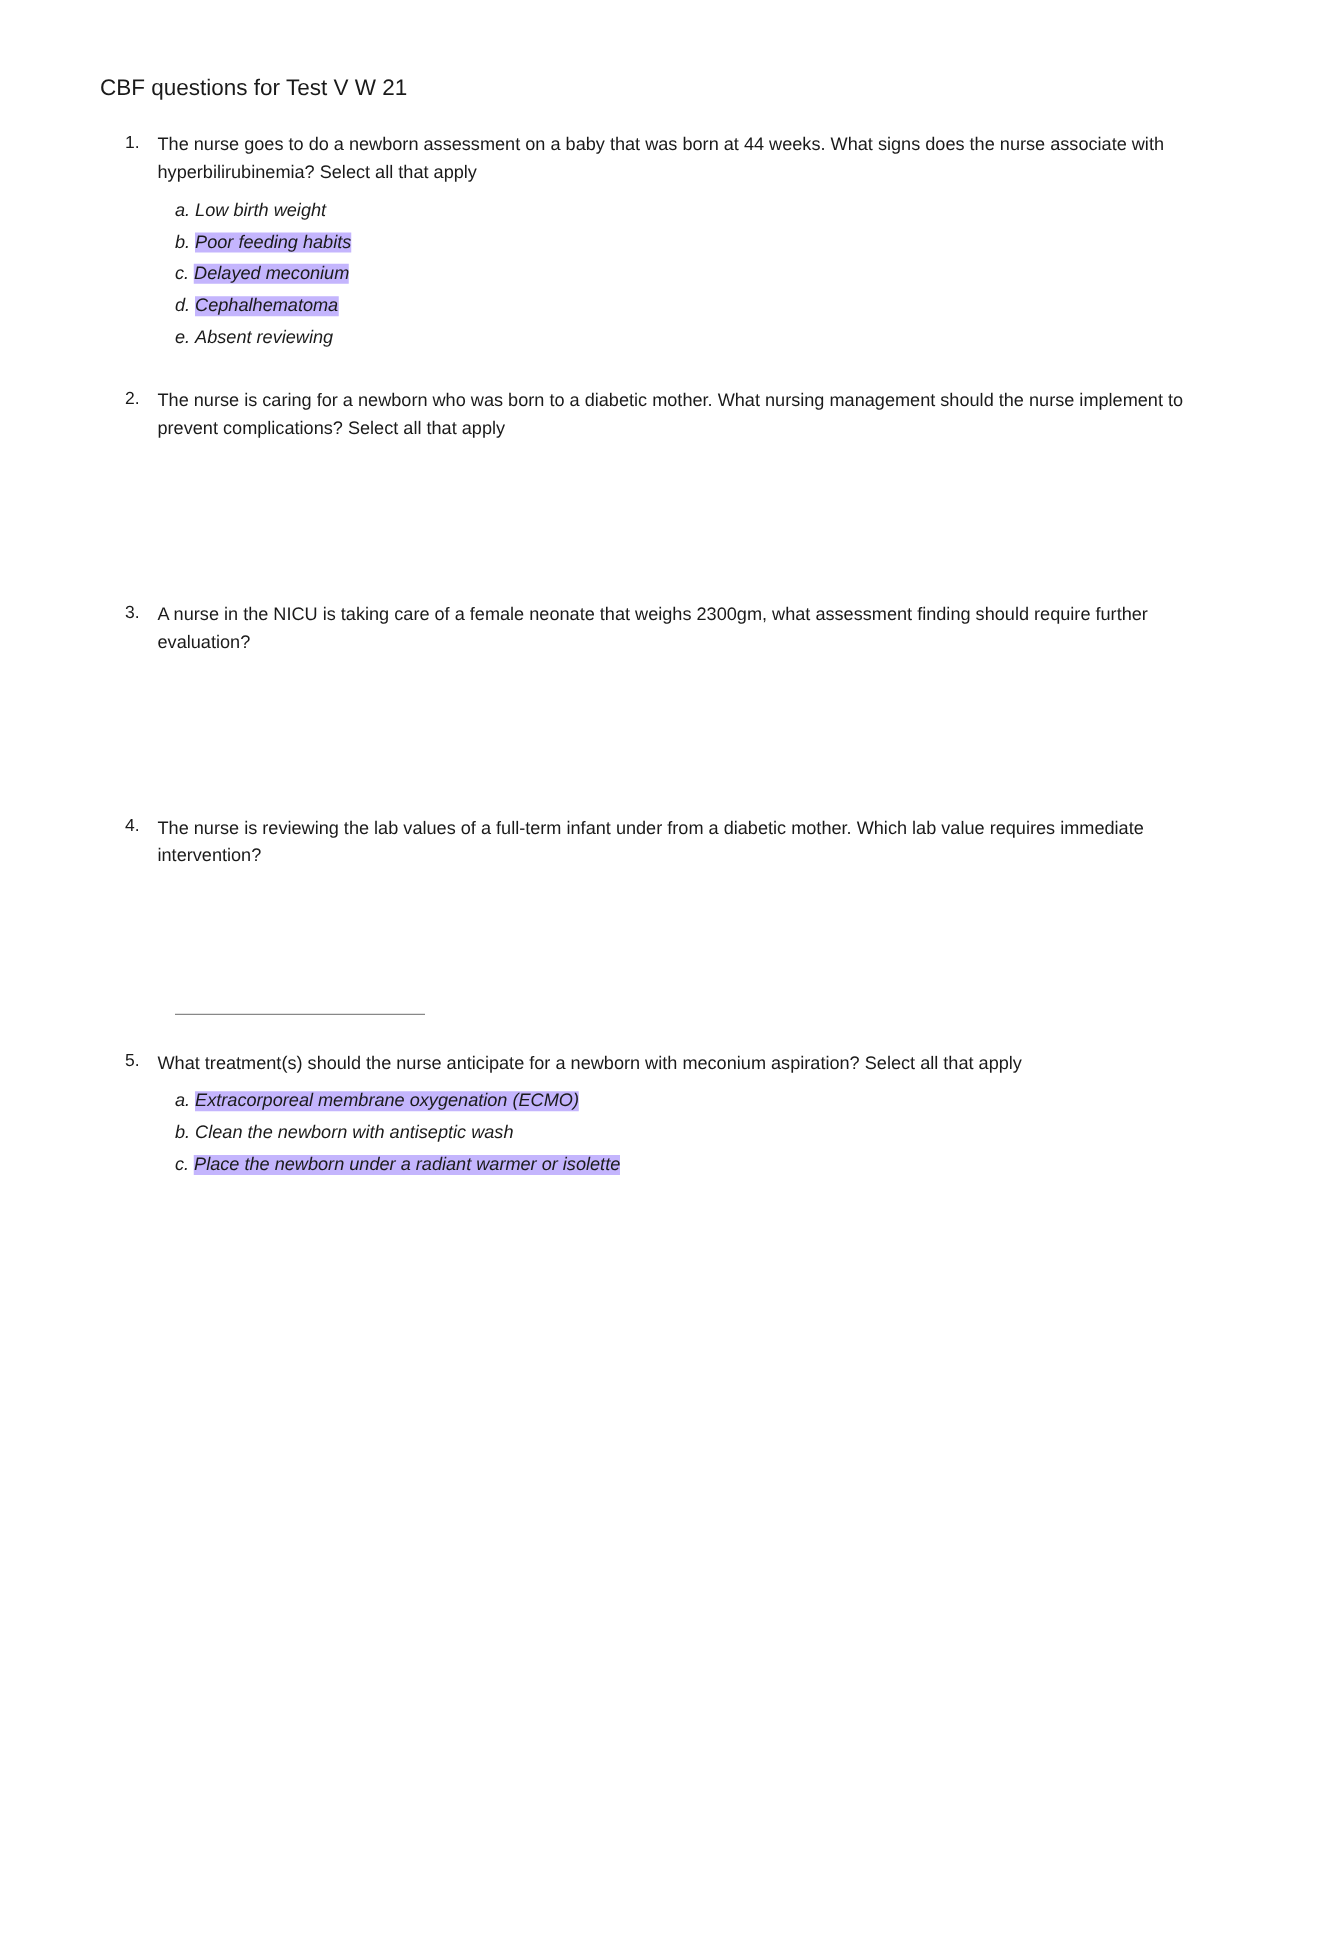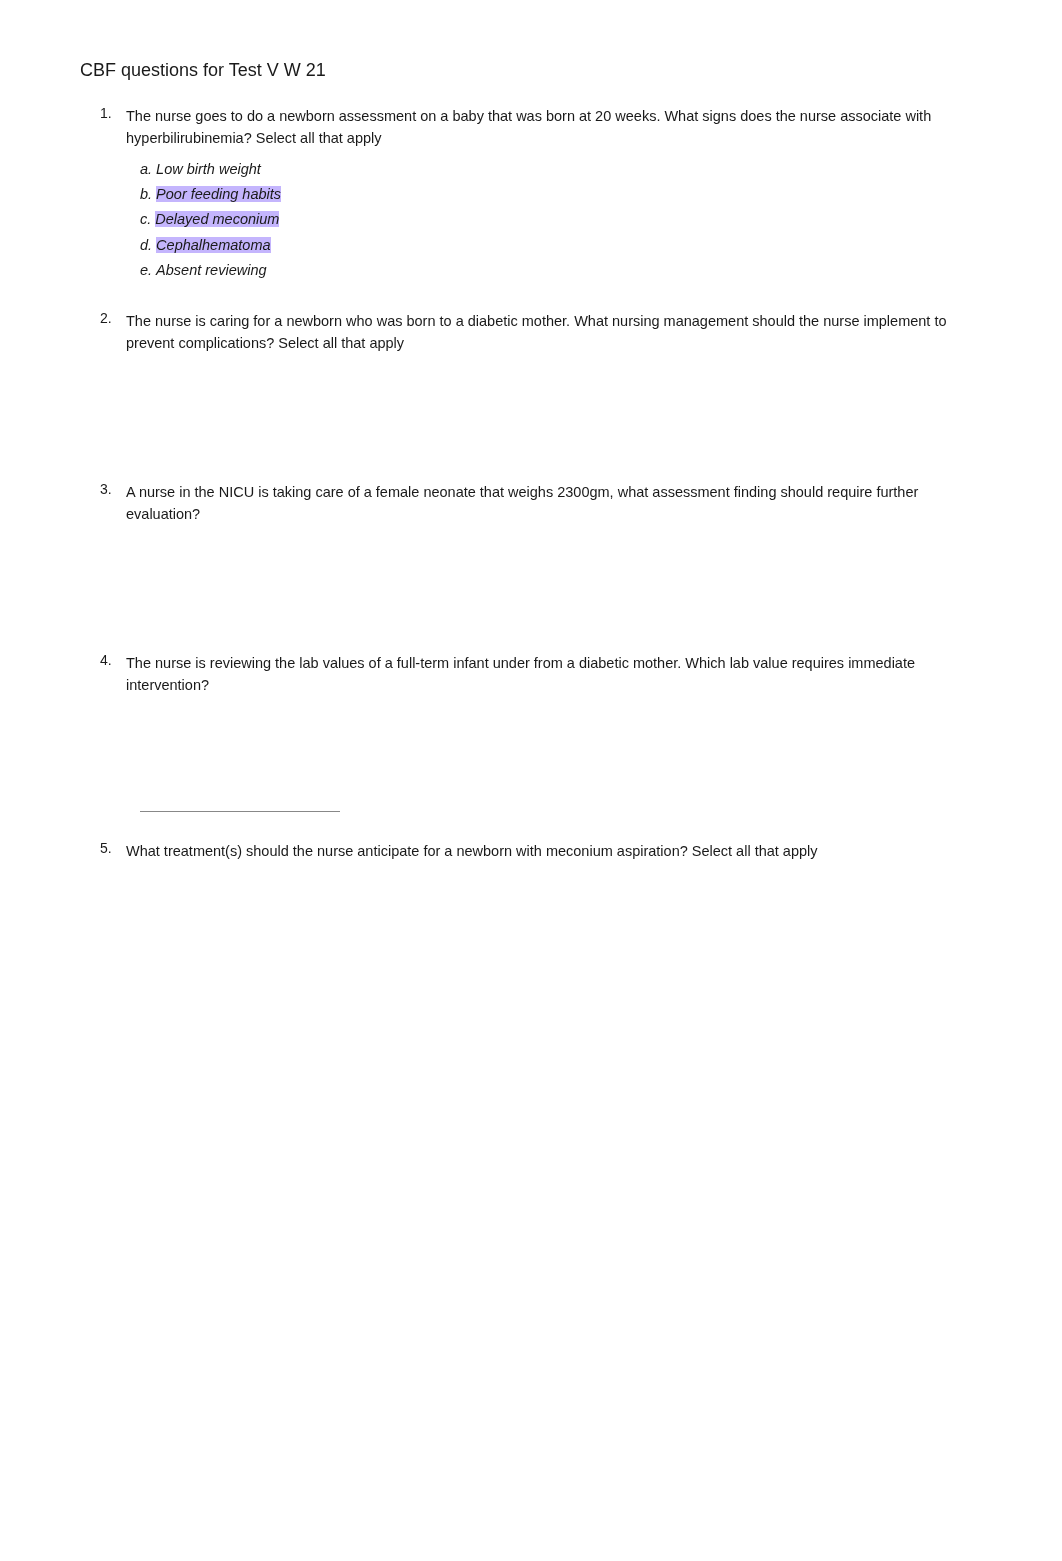--- a/index.html
+++ b/index.html
@@ -86,7 +86,7 @@
     <div class="question-block">
       <div class="question-text">
         <span class="question-number">1.</span>
-        <span class="question-body">The nurse goes to do a newborn assessment on a baby that was born at 20 weeks. What signs does the nurse associate with hyperbilirubinemia?   Select all that apply</span>
+        <span class="question-body">The nurse goes to do a newborn assessment on a baby that was born at 44 weeks. What signs does the nurse associate with hyperbilirubinemia?   Select all that apply</span>
       </div>
       <ul class="answer-list">
         <li><span class="answer-label">a.</span><span>Low birth weight</span></li>

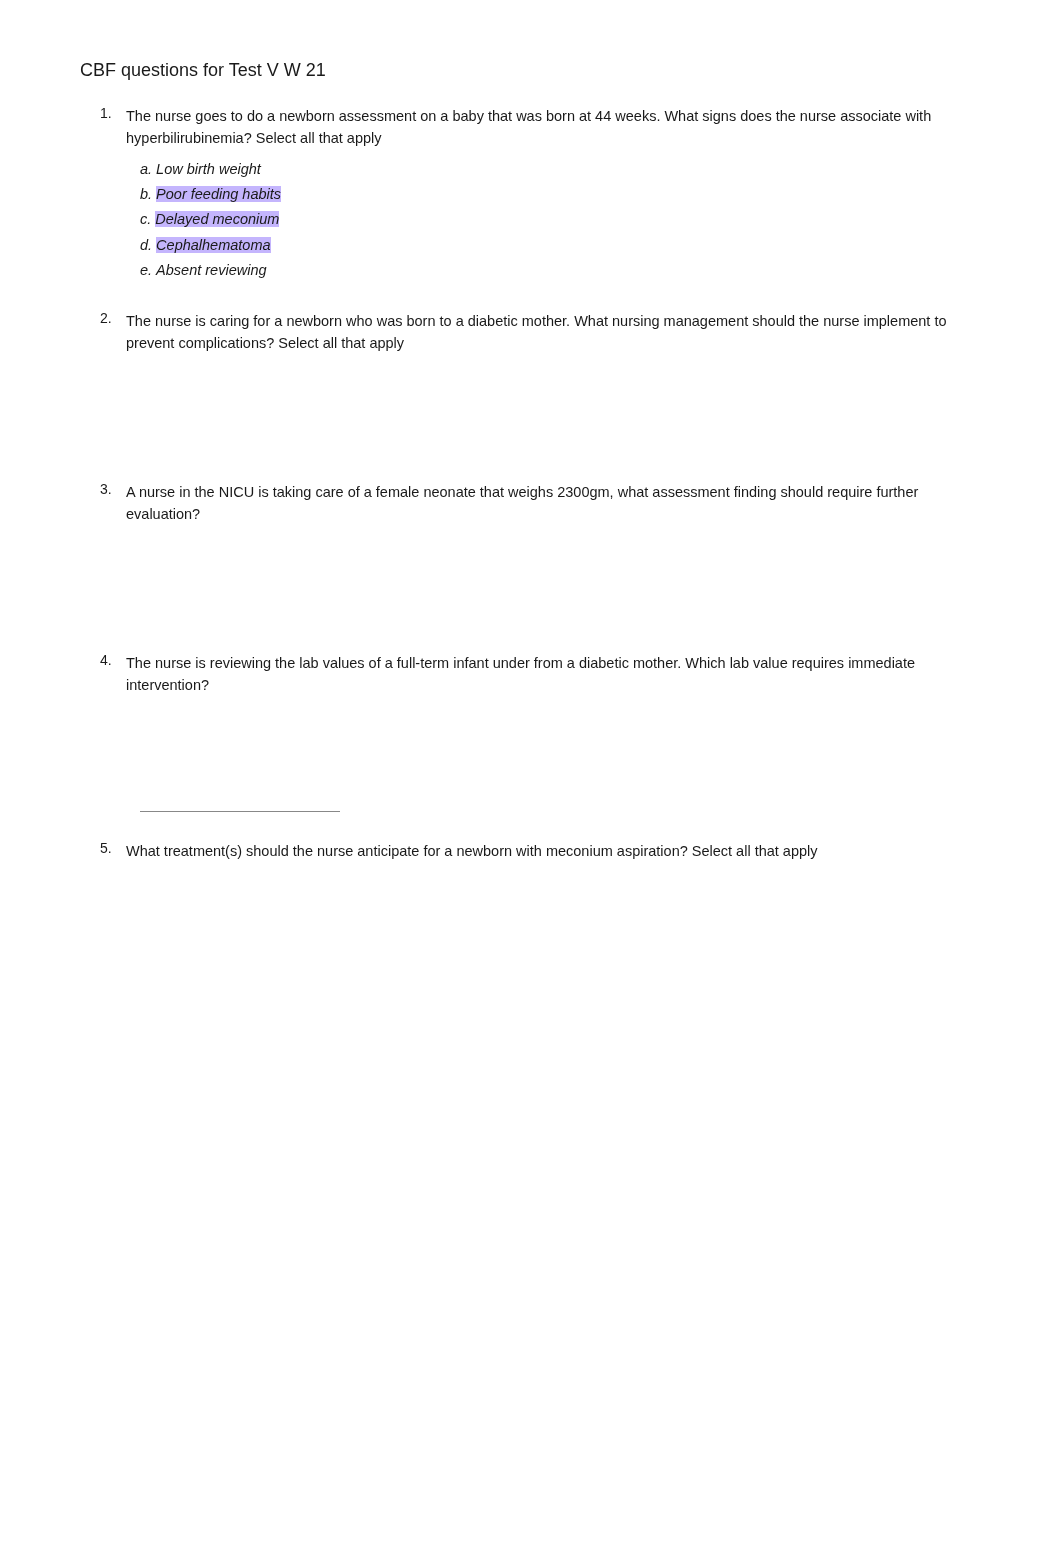--- a/index.html
+++ b/index.html
@@ -123,6 +123,11 @@
         <span class="question-number">5.</span>
         <span class="question-body">What treatment(s) should the nurse anticipate for a newborn with meconium aspiration?   Select all that apply</span>
       </div>
+      <ul class="answer-list">
+        <li><span class="answer-label">a.</span><span class="highlight-yellow">Extracorporeal membrane oxygenation (ECMO)</span></li>
+        <li><span class="answer-label">b.</span><span>Clean the newborn with antiseptic wash</span></li>
+        <li><span class="answer-label">c.</span><span class="highlight-yellow">Place the newborn under a radiant warmer or isolette</span></li>
+      </ul>
     </div>
   </div>
 

